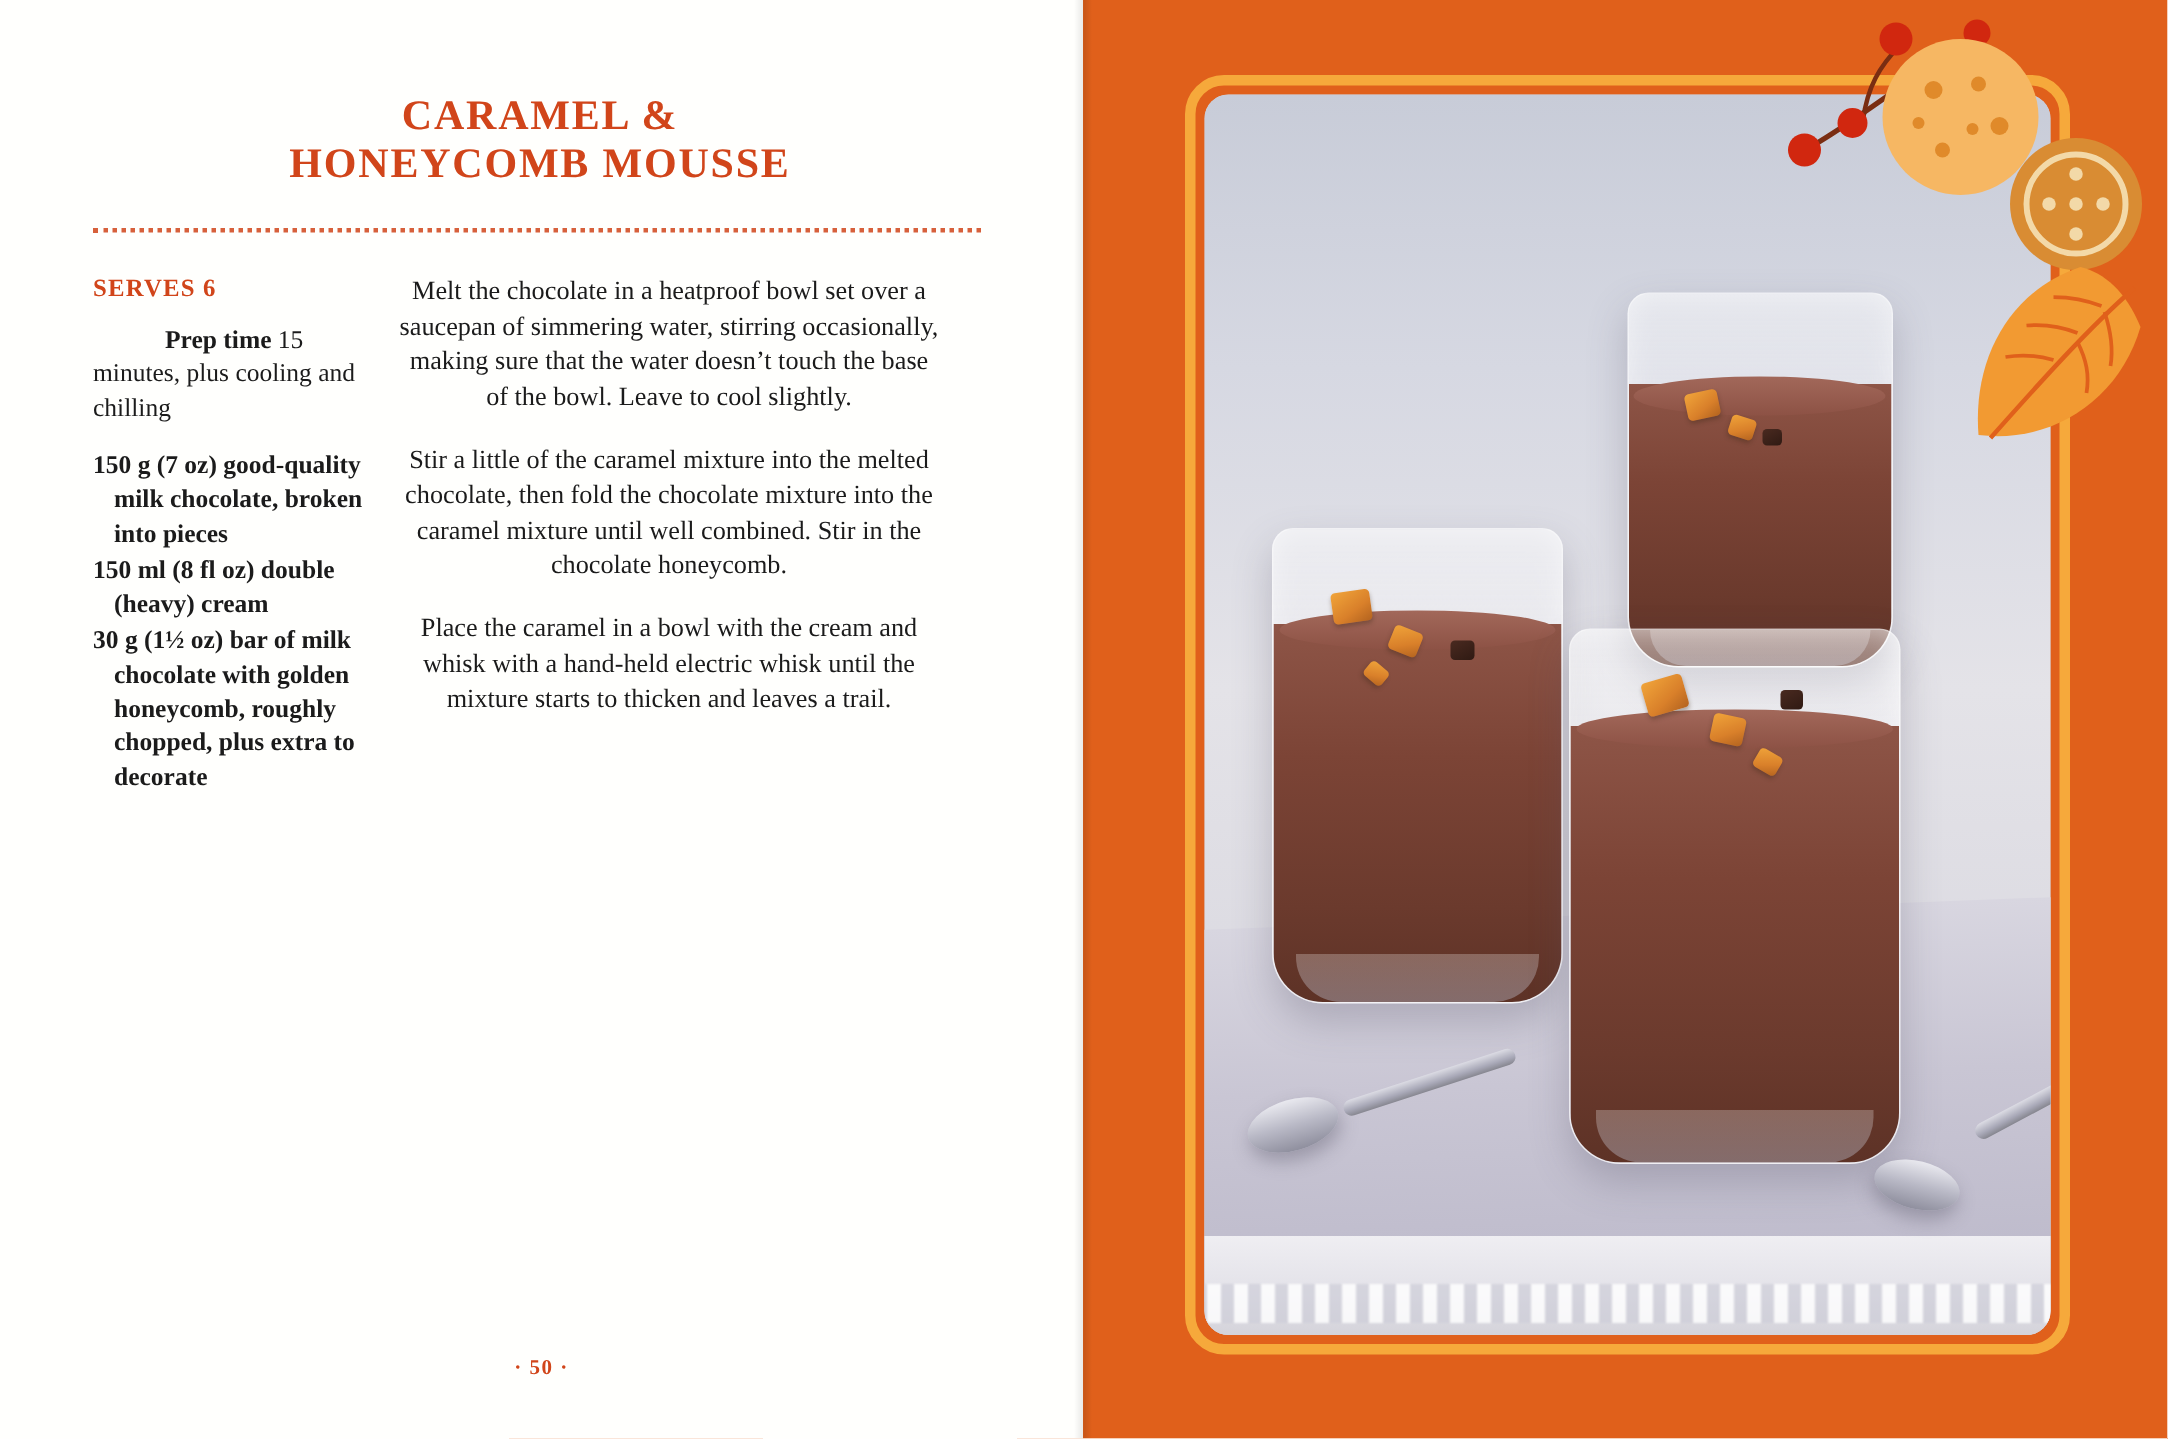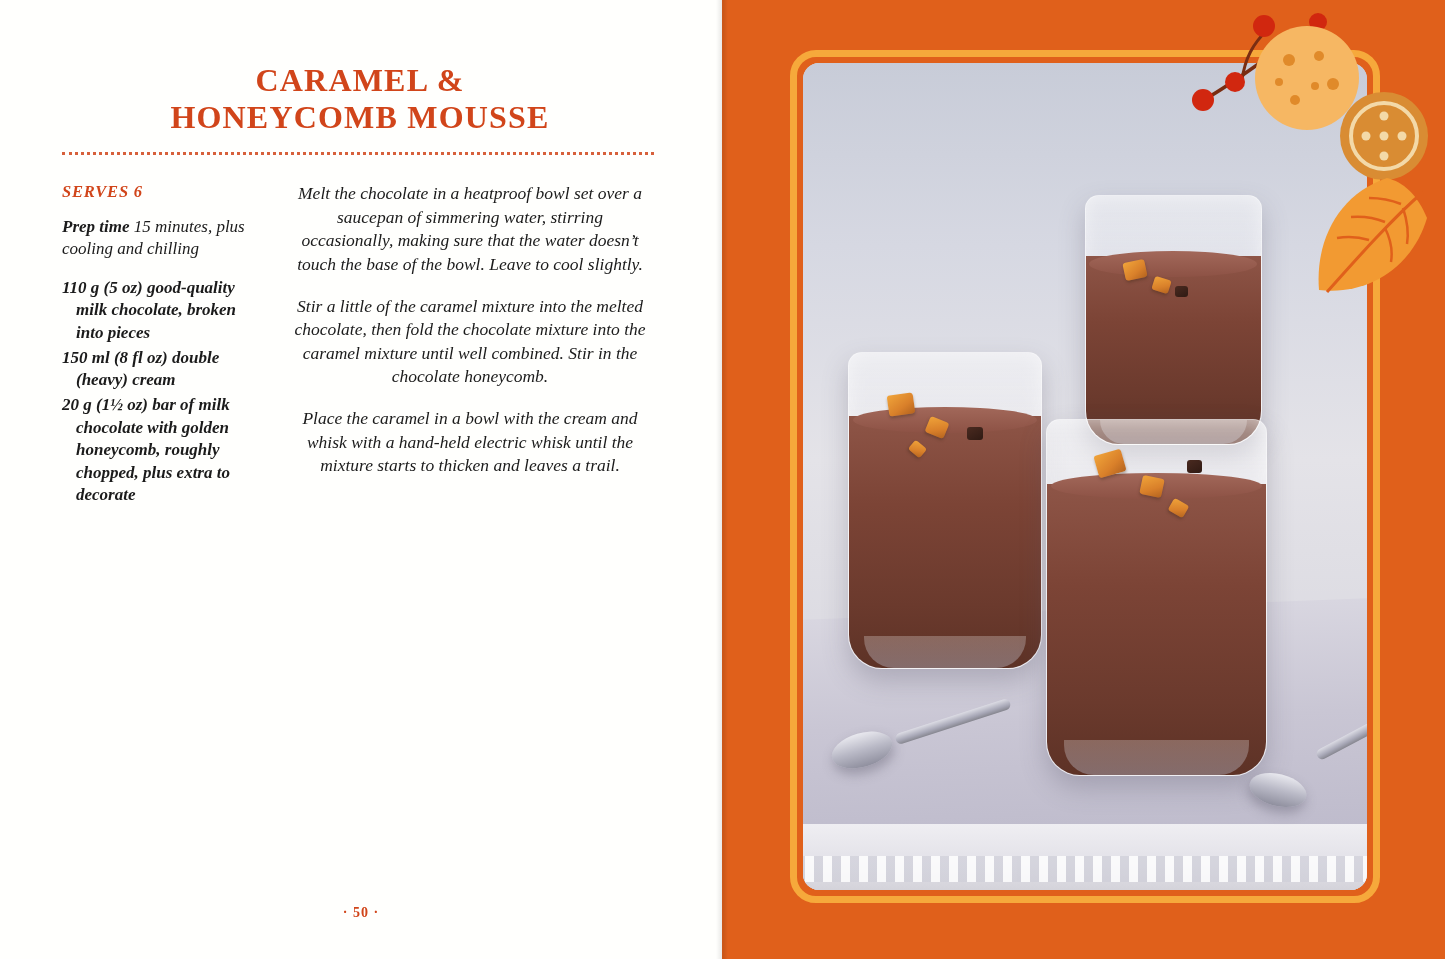--- a/index.html
+++ b/index.html
@@ -35,7 +35,7 @@
     font-family: "Liberation Serif", serif;
     font-weight: bold;
     color: #d1451a;
-    font-size: 32px;
+    font-size: 28px;
     letter-spacing: 1.2px;
     line-height: 1.16;
     text-transform: uppercase;

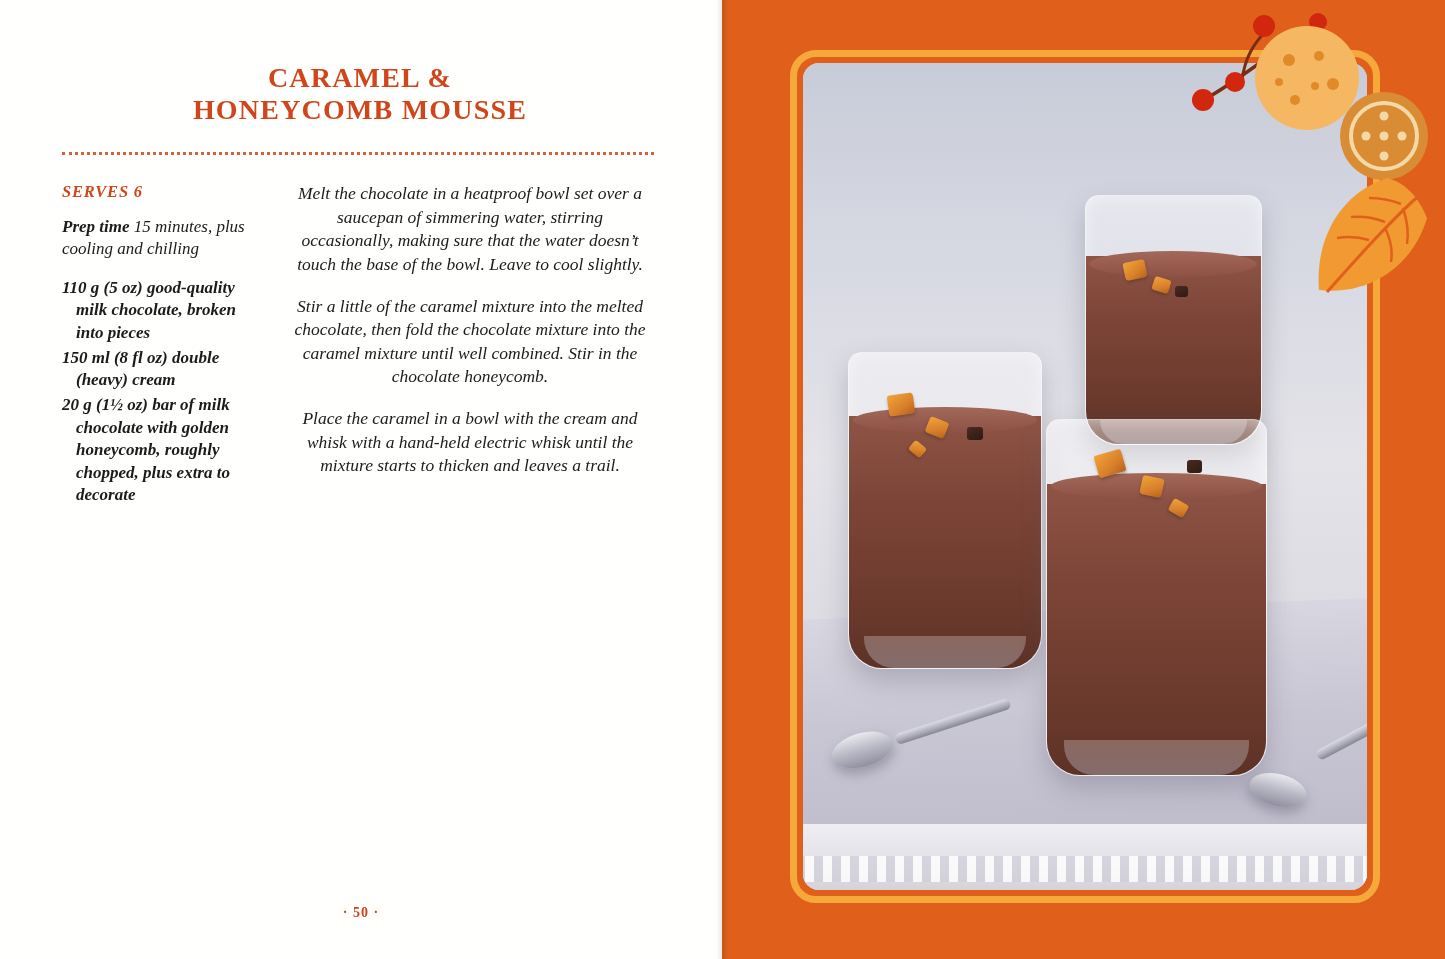--- a/index.html
+++ b/index.html
@@ -57,8 +57,7 @@
     top: 182px;
     width: 596px;
     display: flex;
-    gap: 28px;
-    font-style: italic;
+    gap: 4px;
   }
   .col-left {
     width: 200px;

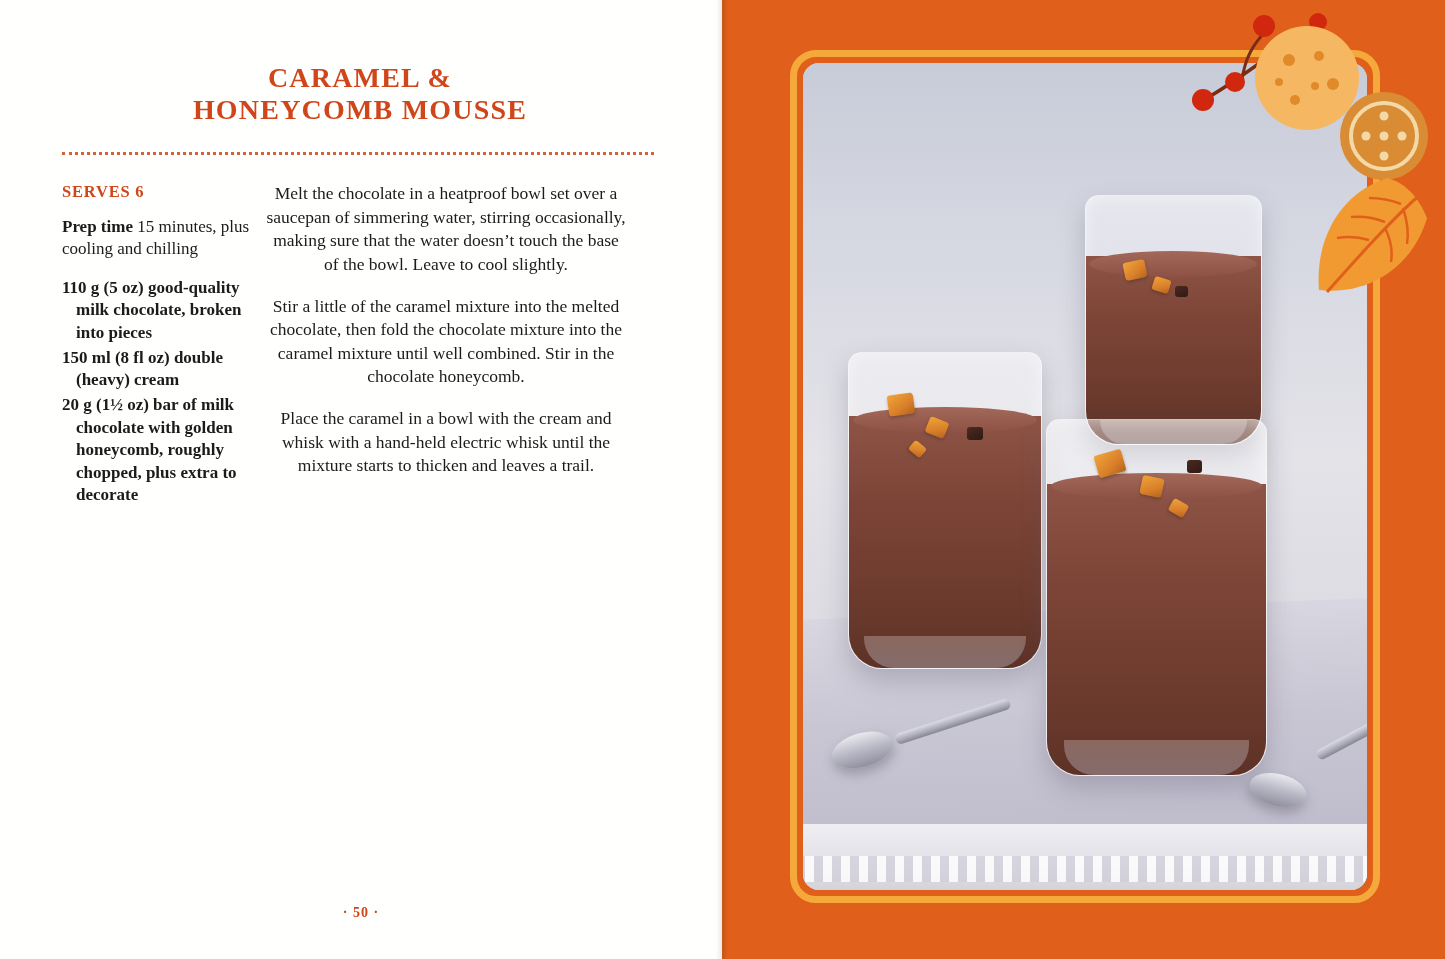--- a/index.html
+++ b/index.html
@@ -82,7 +82,7 @@
     color: #1b1b1b;
     margin: 0 0 16px 0;
   }
-  .prep b { font-weight: bold; }
+  .prep b { font-weight: bold; margin-left: 48px; }
 
   .ingredients {
     list-style: none;

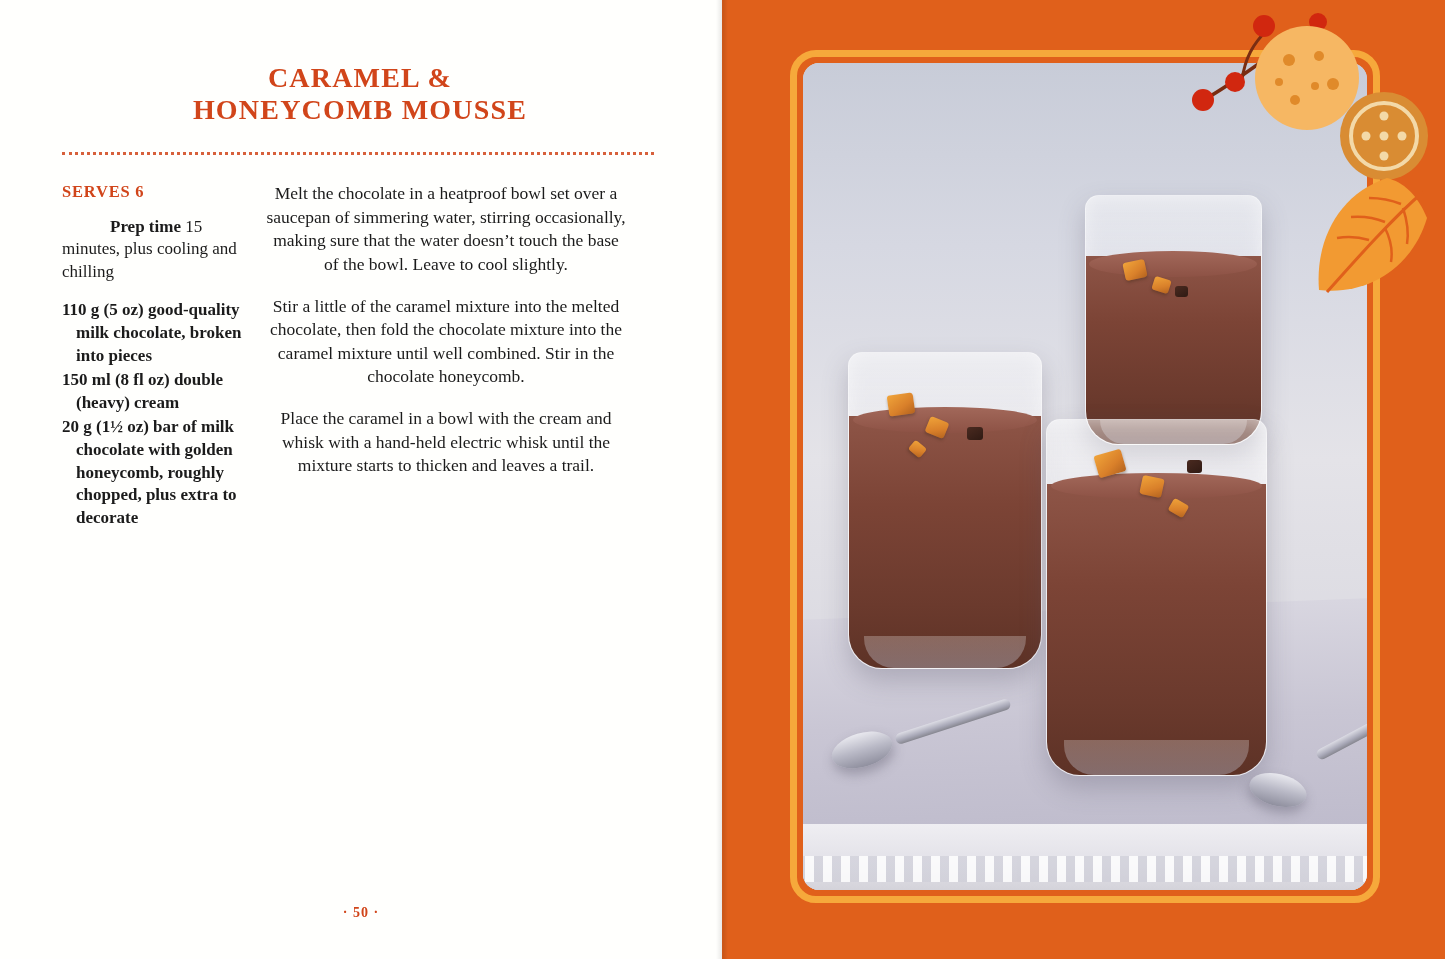--- a/index.html
+++ b/index.html
@@ -269,7 +269,7 @@
           <span>15 minutes, plus cooling and chilling</span>
         </p>
         <ul class="ingredients">
-          <li>110 g (5 oz) good-quality milk chocolate, broken into pieces</li>
+          <li>150 g (7 oz) good-quality milk chocolate, broken into pieces</li>
           <li>150 ml (8 fl oz) double (heavy) cream</li>
           <li>20 g (1½ oz) bar of milk chocolate with golden honeycomb, roughly chopped, plus extra to decorate</li>
         </ul>

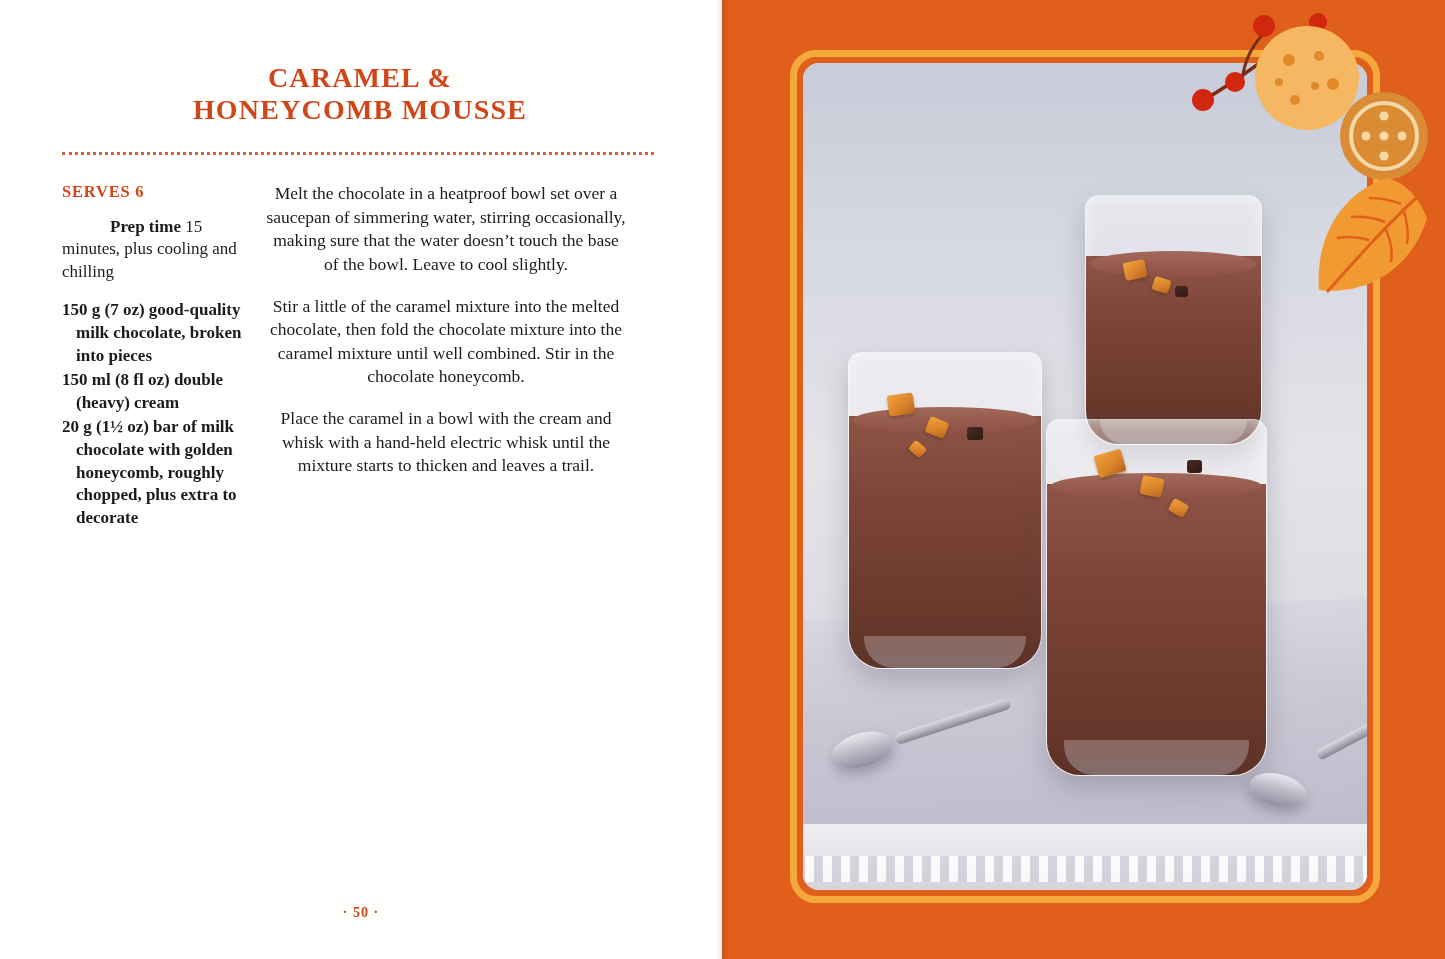--- a/index.html
+++ b/index.html
@@ -271,7 +271,7 @@
         <ul class="ingredients">
           <li>150 g (7 oz) good-quality milk chocolate, broken into pieces</li>
           <li>150 ml (8 fl oz) double (heavy) cream</li>
-          <li>20 g (1½ oz) bar of milk chocolate with golden honeycomb, roughly chopped, plus extra to decorate</li>
+          <li>30 g (1½ oz) bar of milk chocolate with golden honeycomb, roughly chopped, plus extra to decorate</li>
         </ul>
       </div>
 

